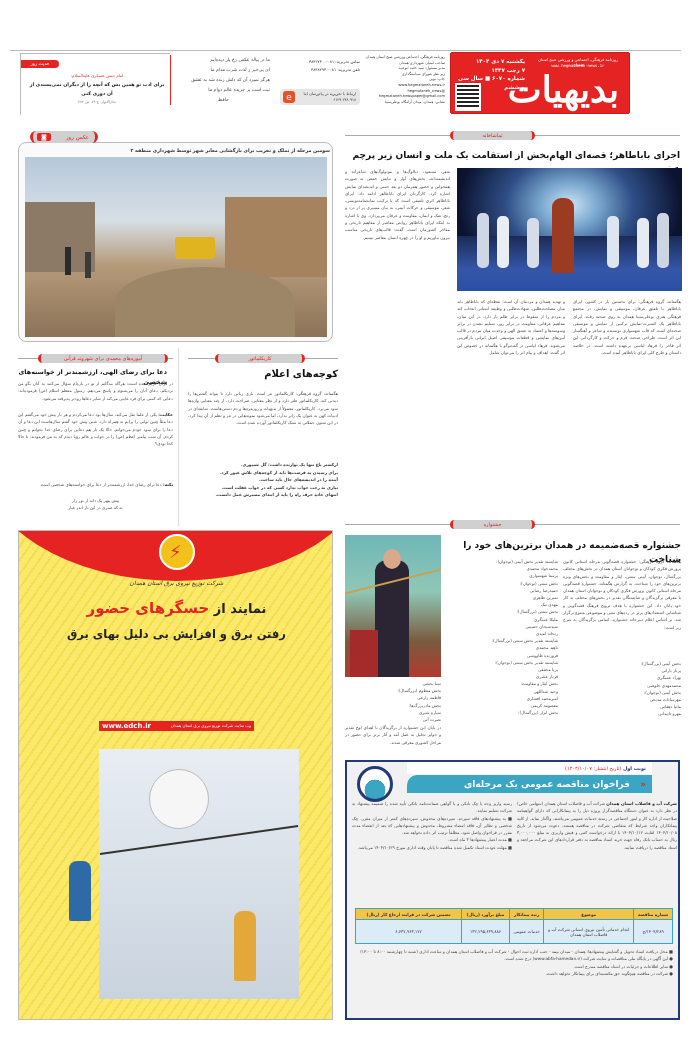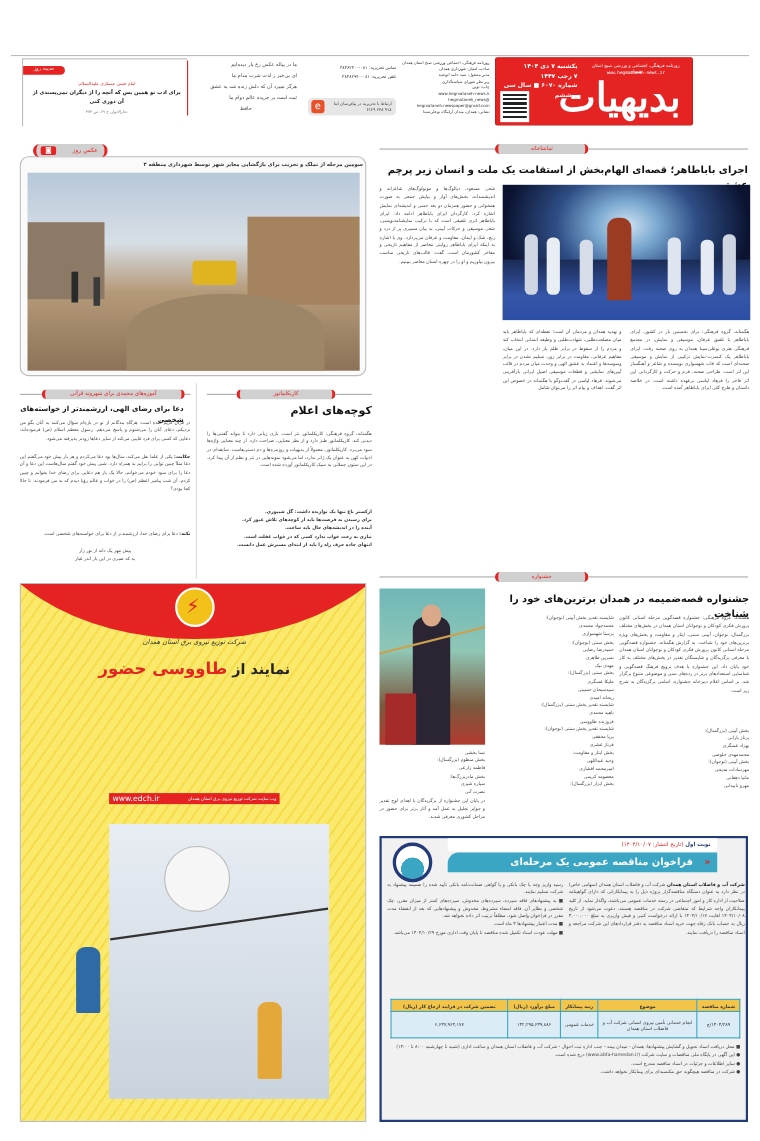--- a/index.html
+++ b/index.html
@@ -187,7 +187,7 @@
   <div class="abs" style="left:0;top:48px;width:315px;text-align:center;font-family:'DejaVu Serif',serif;font-size:6px;color:#333;font-style:italic">شرکت توزیع نیروی برق استان همدان</div>
   <div class="abs" style="left:0;top:68px;width:315px;text-align:center;font-size:13px;font-weight:bold;color:#222">
     <span>نمایند از</span>
-    <span style="color:#e52322;font-size:15px">طاووسی حضور</span>
+    <span style="color:#e52322;font-size:15px">حسگرهای حضور</span>
   </div>
   <div class="abs" style="left:0;top:92px;width:315px;text-align:center;font-size:11.5px;line-height:22px;font-weight:bold;color:#222">
   </div>

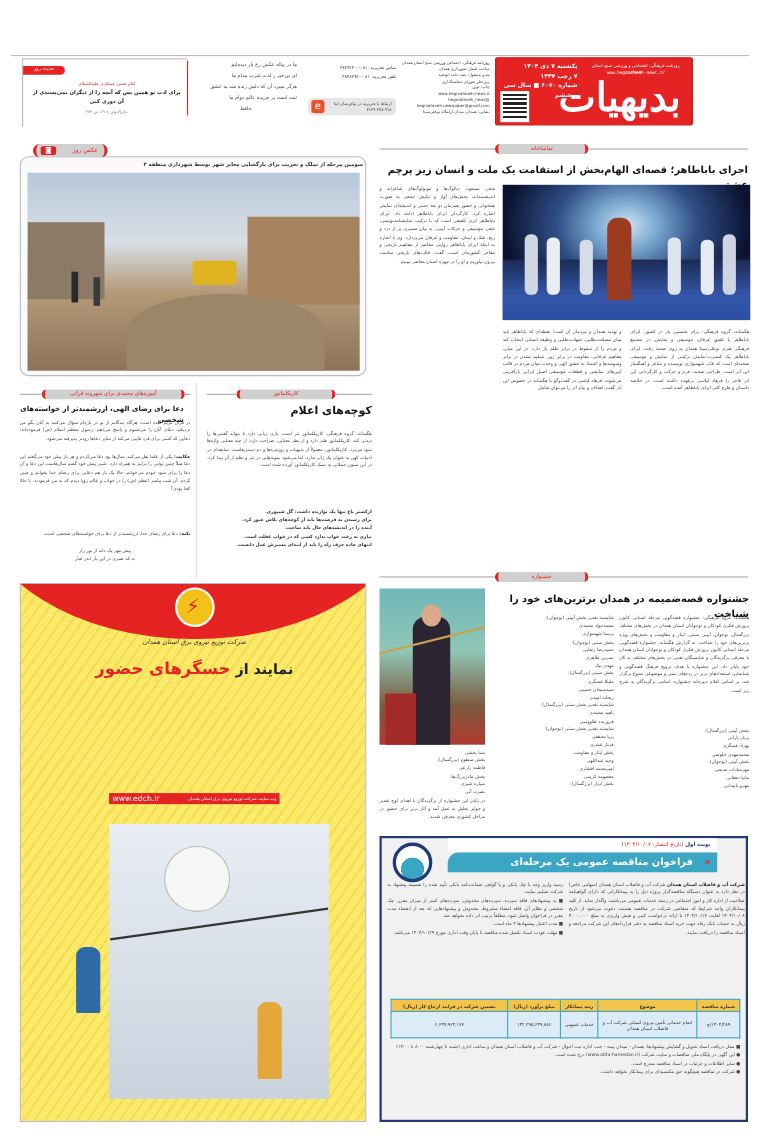--- a/index.html
+++ b/index.html
@@ -190,6 +190,7 @@
     <span style="color:#e52322;font-size:15px">حسگرهای حضور</span>
   </div>
   <div class="abs" style="left:0;top:92px;width:315px;text-align:center;font-size:11.5px;line-height:22px;font-weight:bold;color:#222">
+    <div>رفتن برق و افزایش بی دلیل بهای برق</div>
   </div>
   <div class="abs" style="left:80px;top:190px;width:155px;height:10px;background:#e52322;color:#fff;font-size:4px;line-height:10px;padding:0 3px">
     <span>وب سایت شرکت توزیع نیروی برق استان همدان</span>

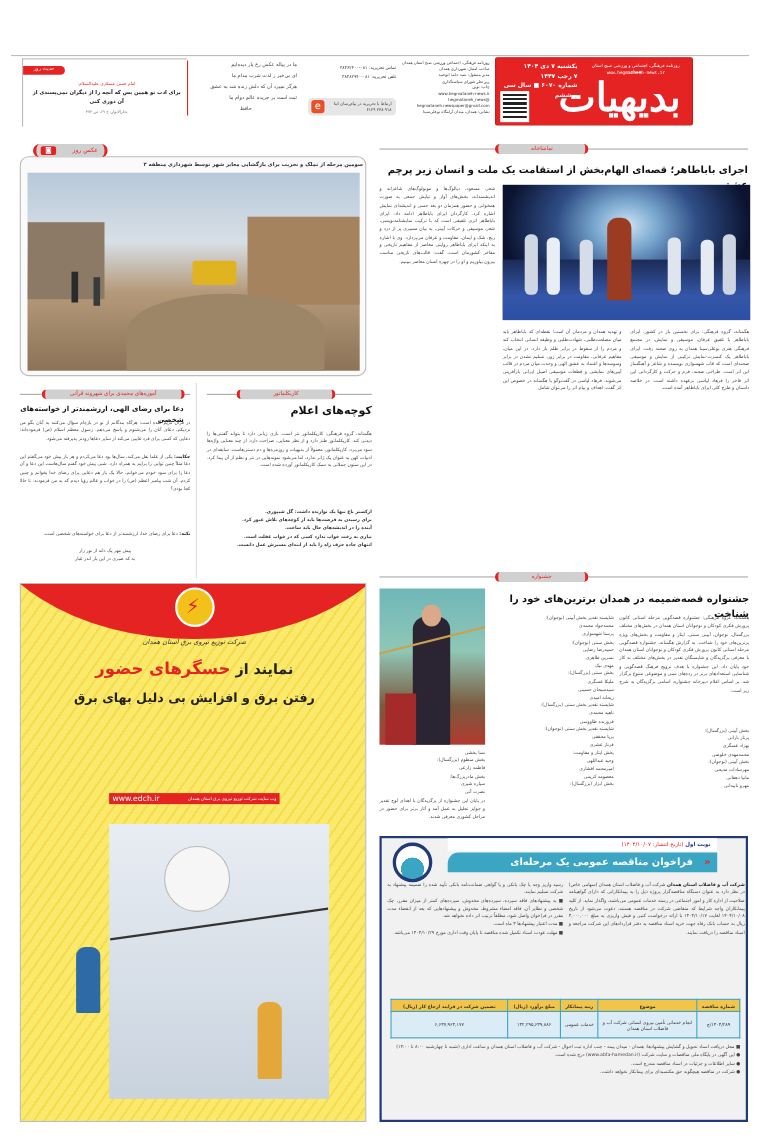--- a/index.html
+++ b/index.html
@@ -194,7 +194,7 @@
   </div>
   <div class="abs" style="left:80px;top:190px;width:155px;height:10px;background:#e52322;color:#fff;font-size:4px;line-height:10px;padding:0 3px">
     <span>وب سایت شرکت توزیع نیروی برق استان همدان</span>
-    <span class="abs" style="left:3px;top:0;font-size:7px;font-weight:normal;direction:ltr">www.edch.ir</span>
+    <span class="abs" style="left:3px;top:0;font-size:7px;font-weight:bold;direction:ltr">www.edch.ir</span>
   </div>
   <div class="abs" style="left:80px;top:218px;width:200px;height:250px;background:linear-gradient(180deg,#e8edf3,#c9d3de)">
     <div class="abs" style="left:50px;top:20px;width:60px;height:60px;background:#f6f6f6;border-radius:50%;border:1px solid #bbb"></div>

